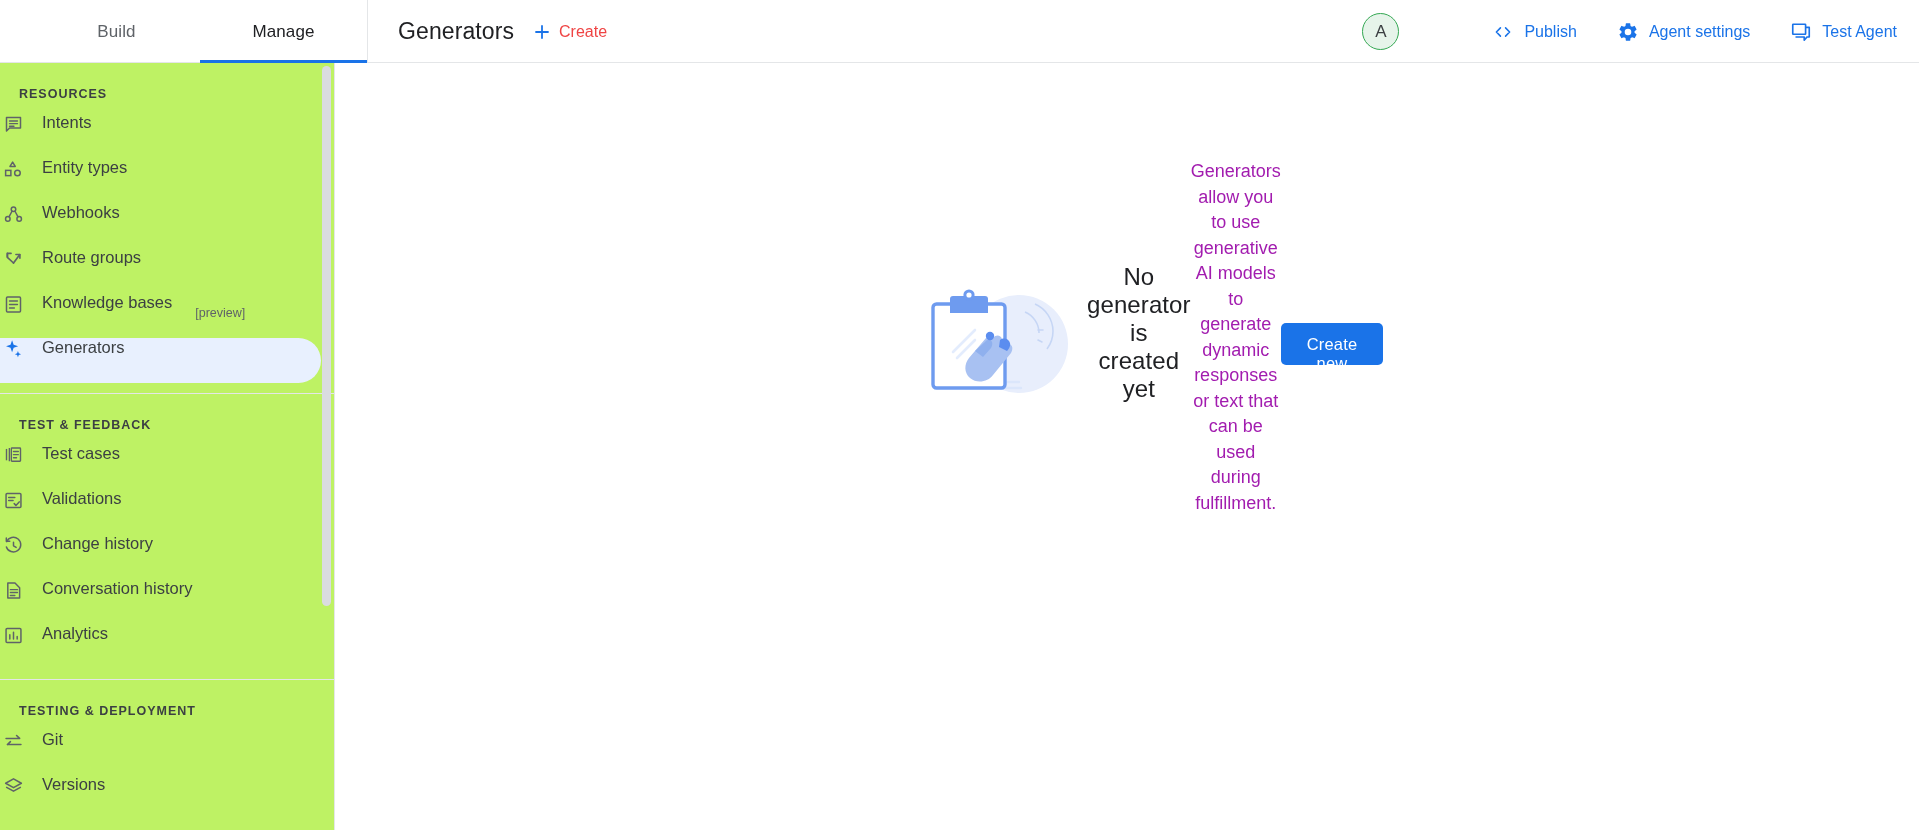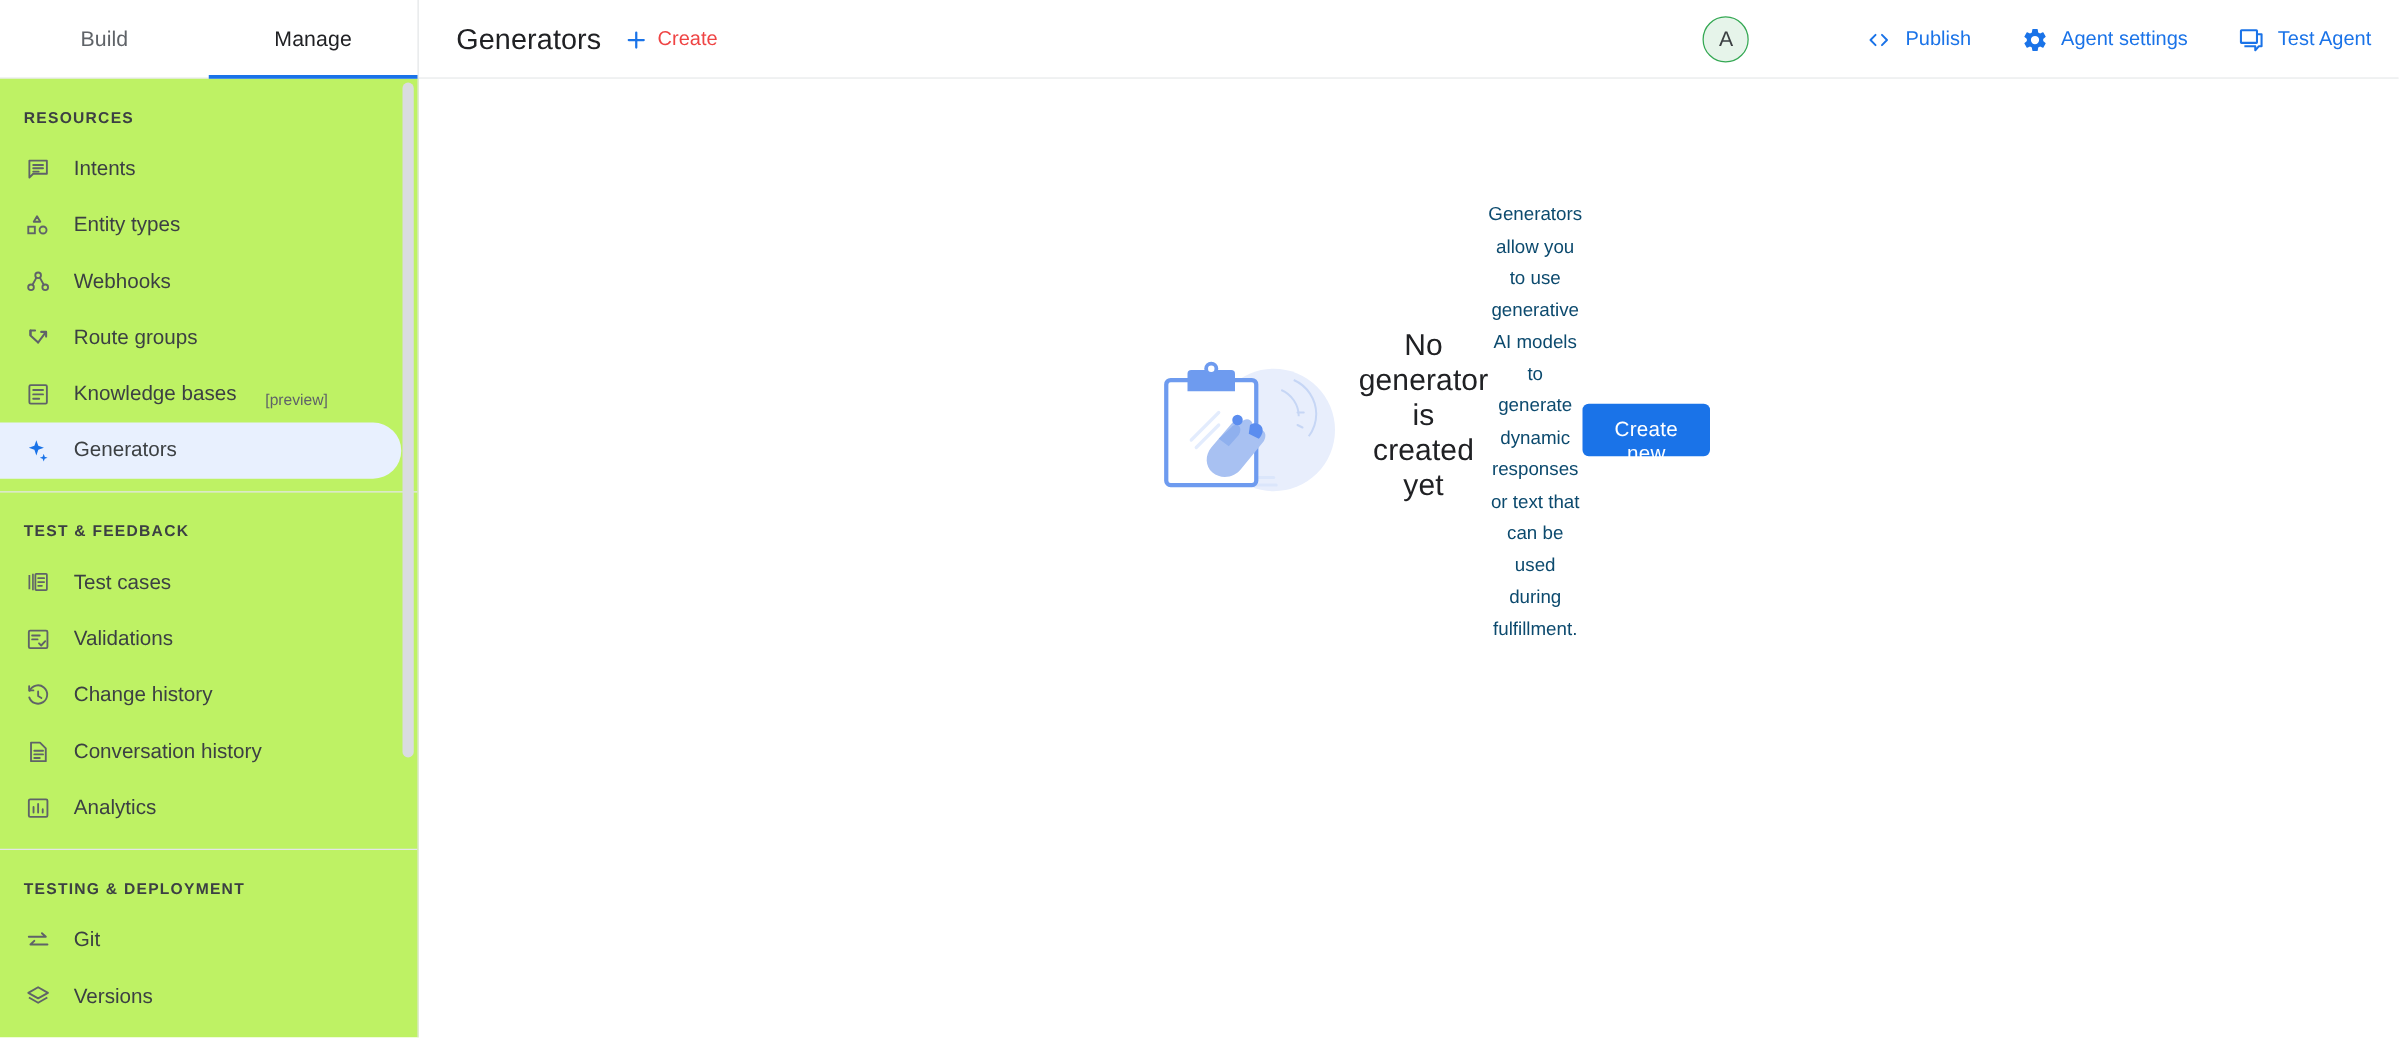--- a/index.html
+++ b/index.html
@@ -27,6 +27,7 @@
     align-items: stretch;
     background: #ffffff;
     position: relative;
+    padding-left: 33px;
   }
   .topbar::after {
     content: "";

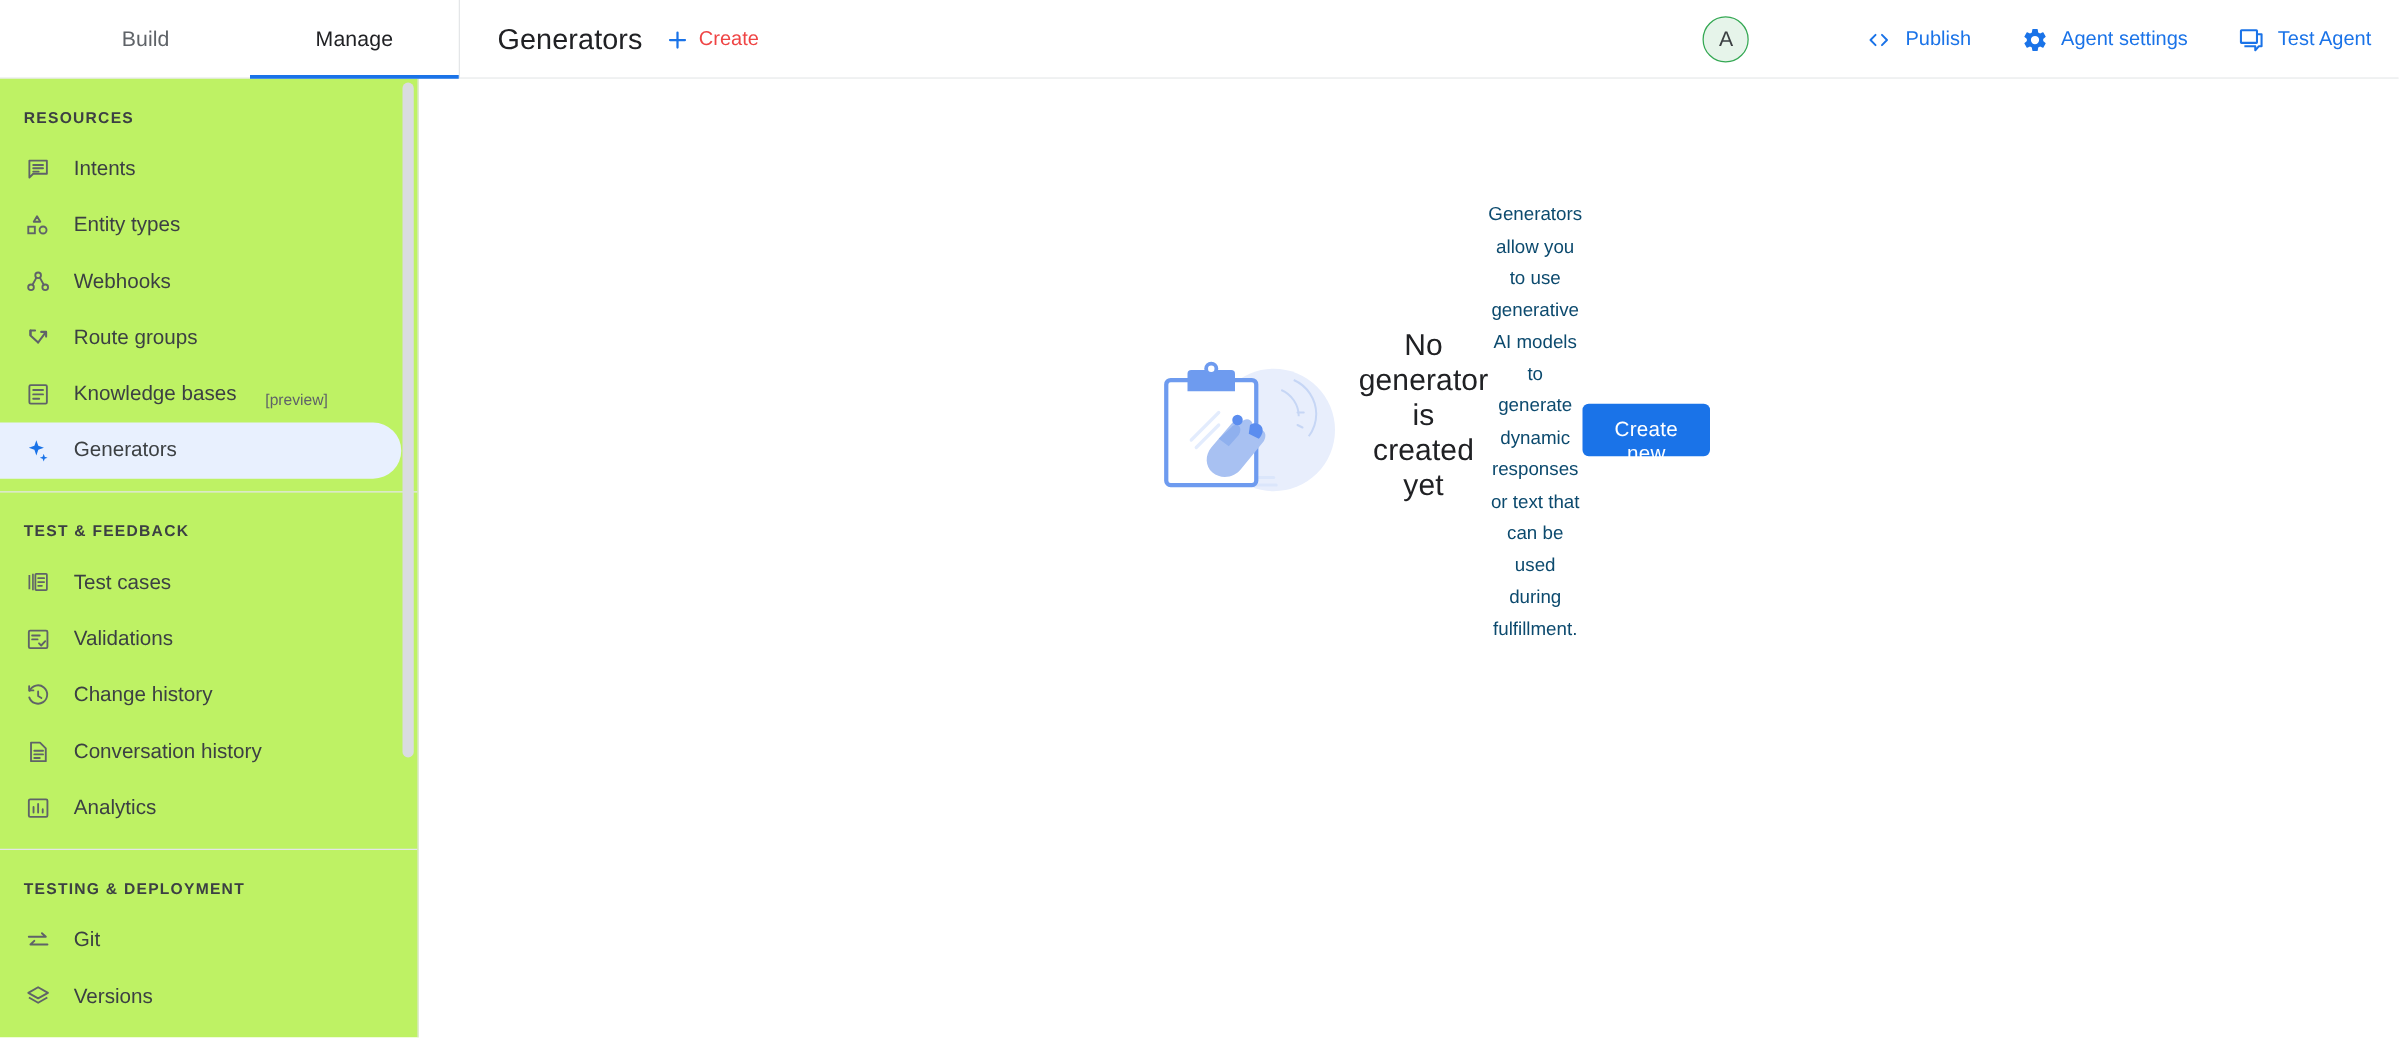--- a/index.html
+++ b/index.html
@@ -176,9 +176,8 @@
   }
   .nav-item {
     display: flex;
-    align-items: center;
     height: 45px;
-    padding-left: 19px;
+    padding-left: 2px;
     gap: 18px;
     cursor: pointer;
     color: #3c4043;

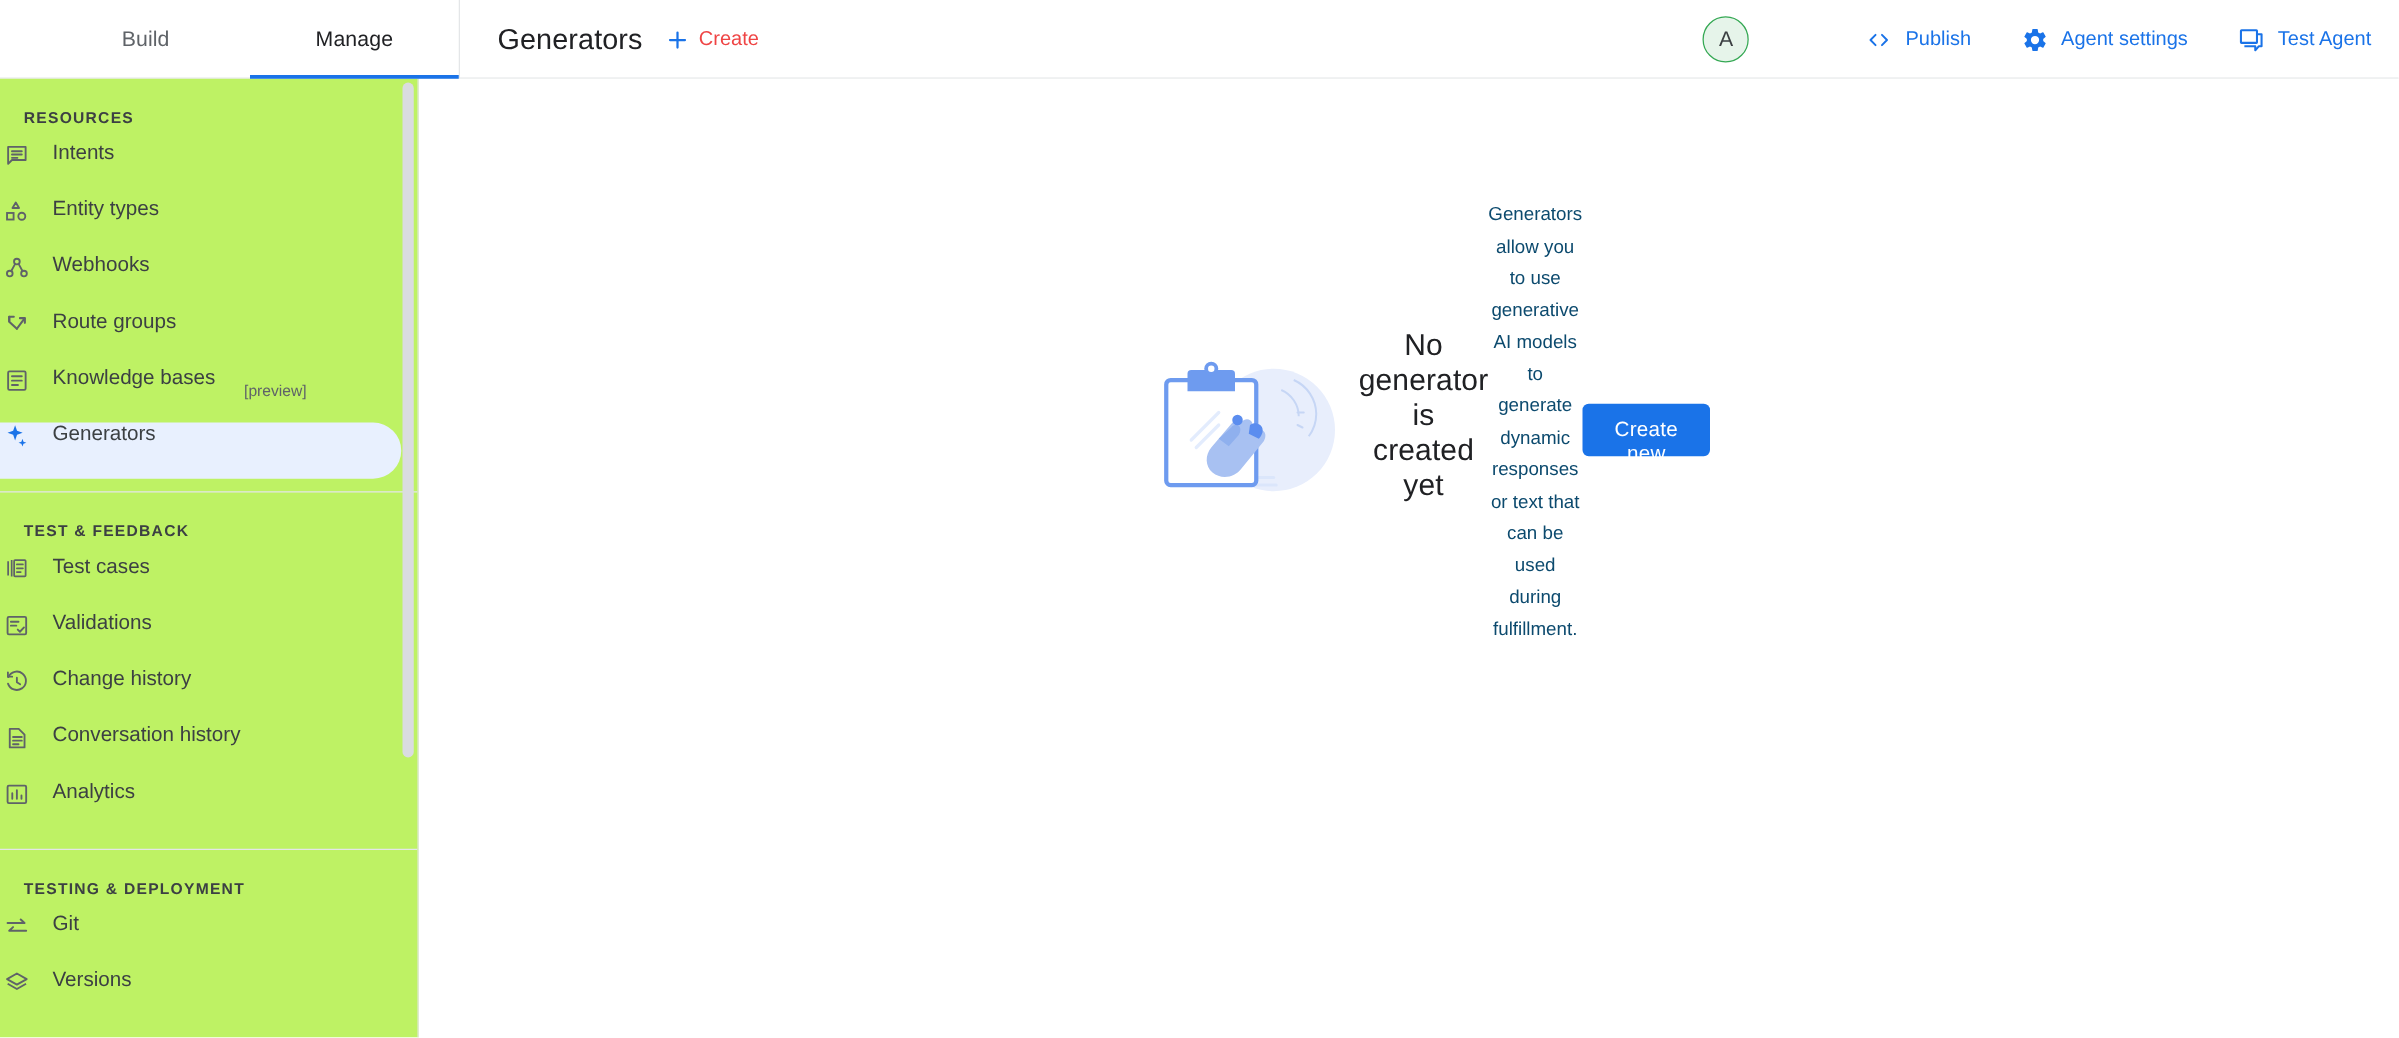--- a/index.html
+++ b/index.html
@@ -256,9 +256,9 @@
     letter-spacing: .1px;
   }
   .empty-desc {
-    font-size: 15px;
+    font-size: 18px;
     line-height: 25.5px;
-    color: #0c4a6e;
+    color: #a21caf;
     margin-bottom: 12px;
     max-width: 410px;
   }

